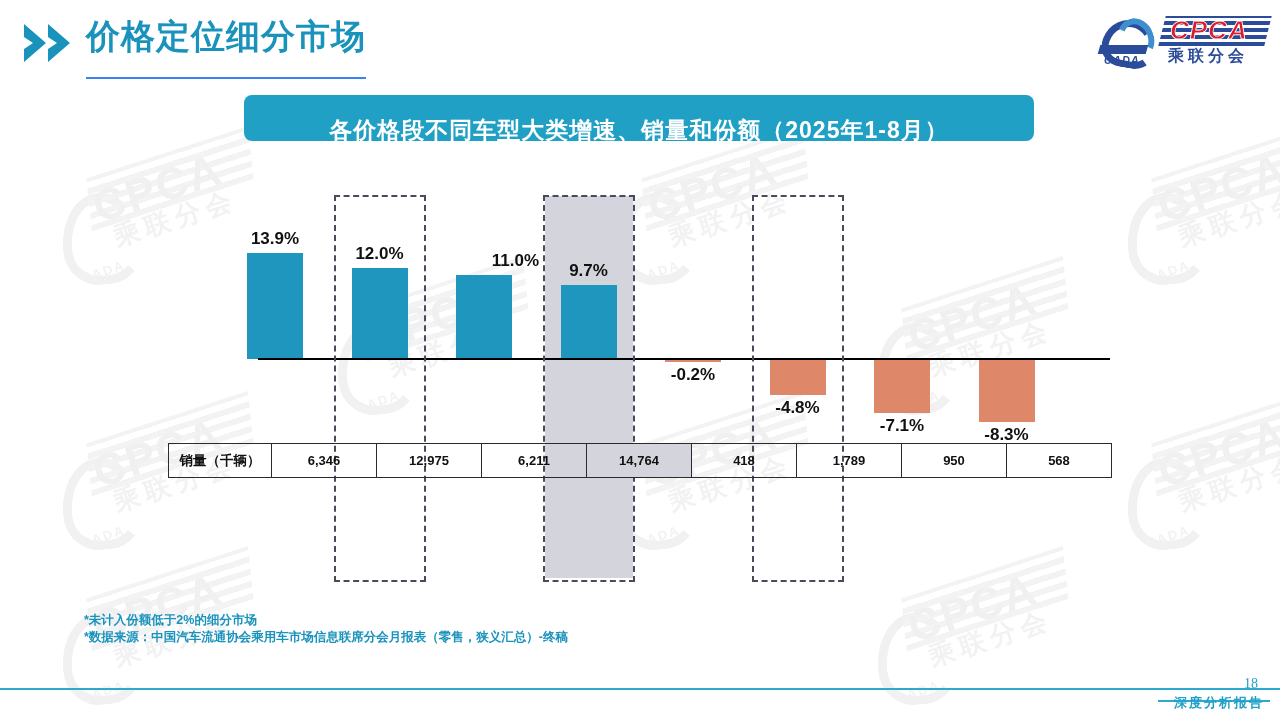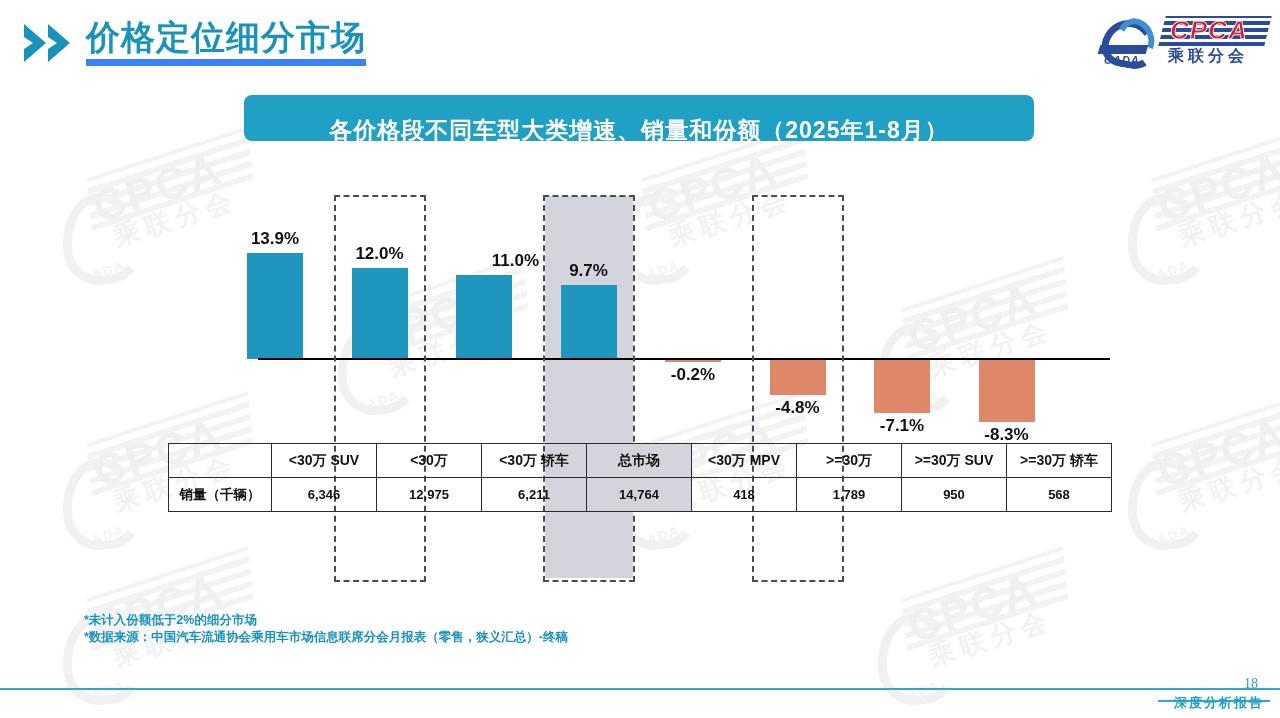--- a/index.html
+++ b/index.html
@@ -58,8 +58,8 @@
     position:absolute;left:86px;top:17px;
     font-size:34px;font-weight:bold;color:#1A93BC;
     letter-spacing:1px;
-    border-bottom:7px solid #3b82f6;
-    padding-bottom:2px;line-height:40px;
+    border-bottom:2px solid #3b82f6;
+    padding-bottom:20px;line-height:40px;font-family:Liberation Serif, serif;
   }
   
   #logo{position:absolute;right:12px;top:14px;width:172px;height:56px;}

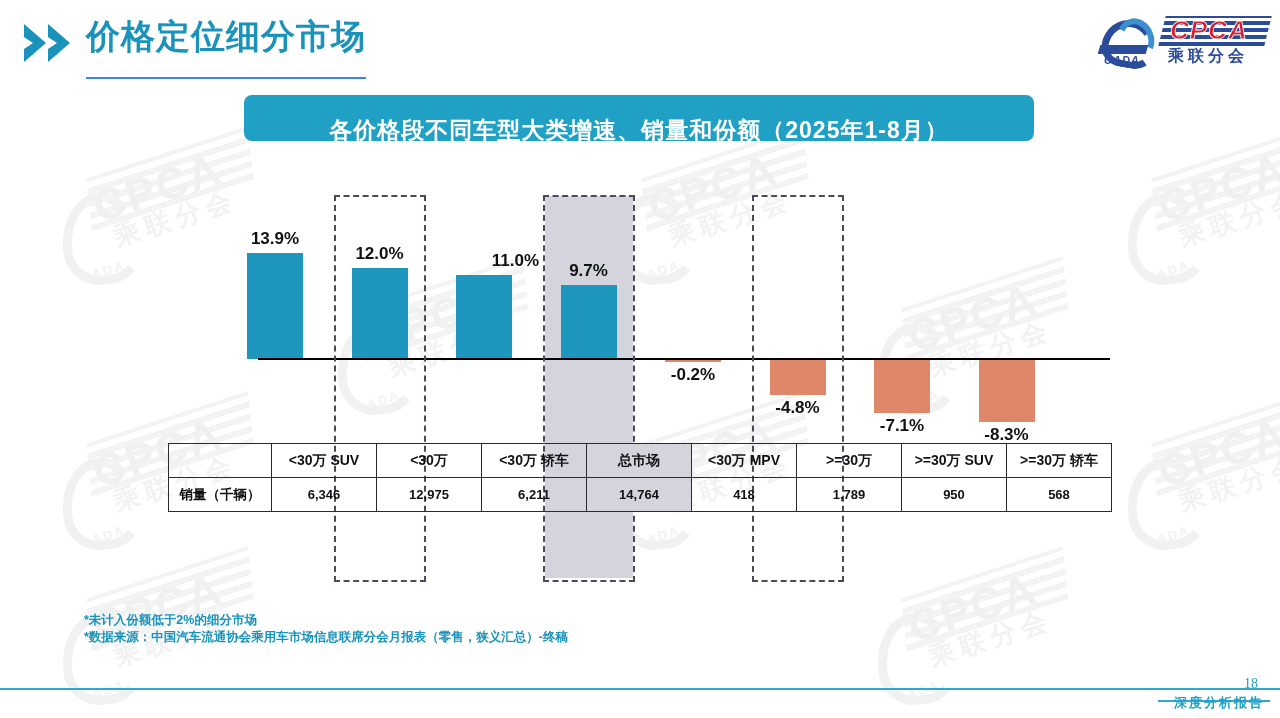--- a/index.html
+++ b/index.html
@@ -284,17 +284,6 @@
   <div id="tbl">
     <table>
       <tbody id="tbody">
-          <tr class="hdr">
-            <td class="rowlab blank">&nbsp;</td>
-            <td class="c colh">&lt;30万 SUV</td>
-            <td class="c colh">&lt;30万</td>
-            <td class="c colh">&lt;30万 轿车</td>
-            <td class="c colh hlcell">总市场</td>
-            <td class="c colh">&lt;30万 MPV</td>
-            <td class="c colh">&gt;=30万</td>
-            <td class="c colh">&gt;=30万 SUV</td>
-            <td class="c colh">&gt;=30万 轿车</td>
-          </tr>
           <tr>
             <td class="rowlab">销量（千辆）</td>
             <td class="c">6,346</td>

